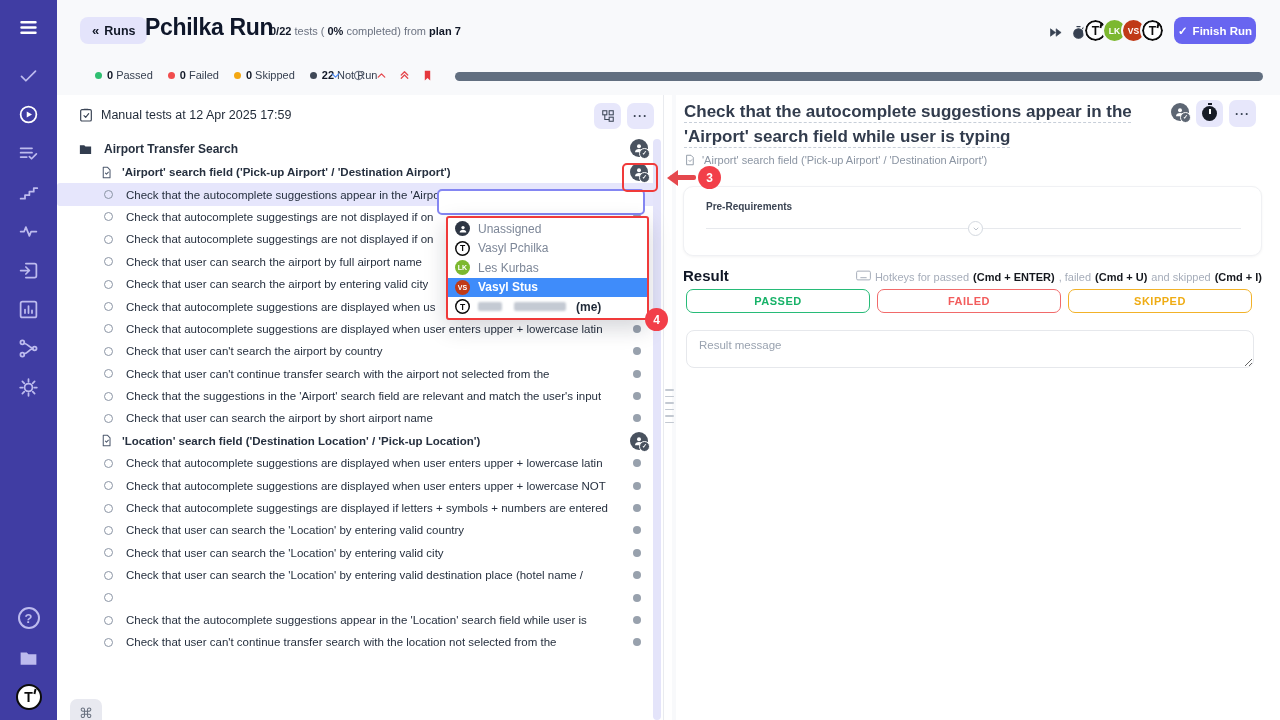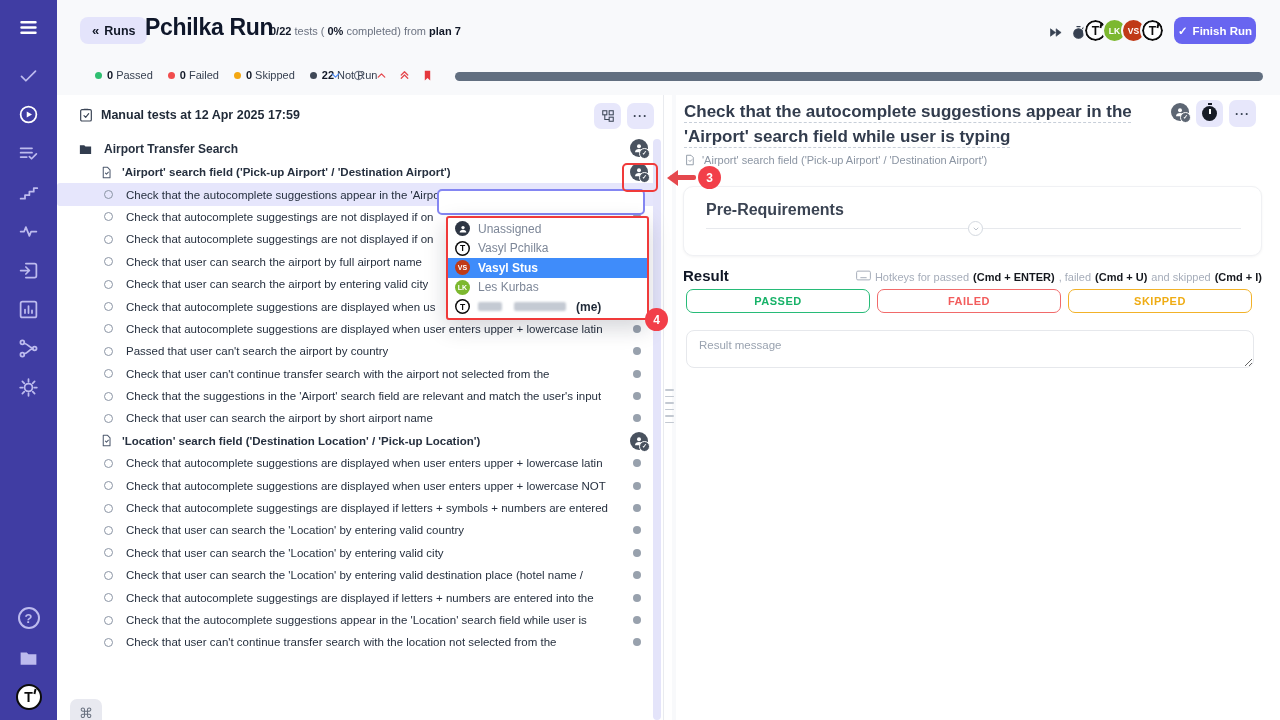--- a/index.html
+++ b/index.html
@@ -50,7 +50,7 @@
   .tree-head { position:absolute; left:0; top:7px; width:615px; height:28px; }
   .tree-head .th-ico { position:absolute; left:21px; top:5px; width:16px; height:16px; }
   .tree-head .th-ico svg { width:16px; height:16px; fill:none; stroke:#3c4657; stroke-width:1.8; stroke-linecap:round; stroke-linejoin:round; }
-  .tree-head .th-title { position:absolute; left:44px; top:6px; font-size:12.5px; font-weight:700; color:#1f2937; }
+  .tree-head .th-title { position:absolute; left:44px; top:6px; font-size:12.5px; font-weight:400; color:#1f2937; }
   .th-btn { position:absolute; top:1px; width:27px; height:26px; background:#e7e7fb; border-radius:7px; display:flex; align-items:center; justify-content:center; cursor:pointer; }
   .th-btn.b1 { left:537px; }
   .th-btn.b2 { left:570px; }

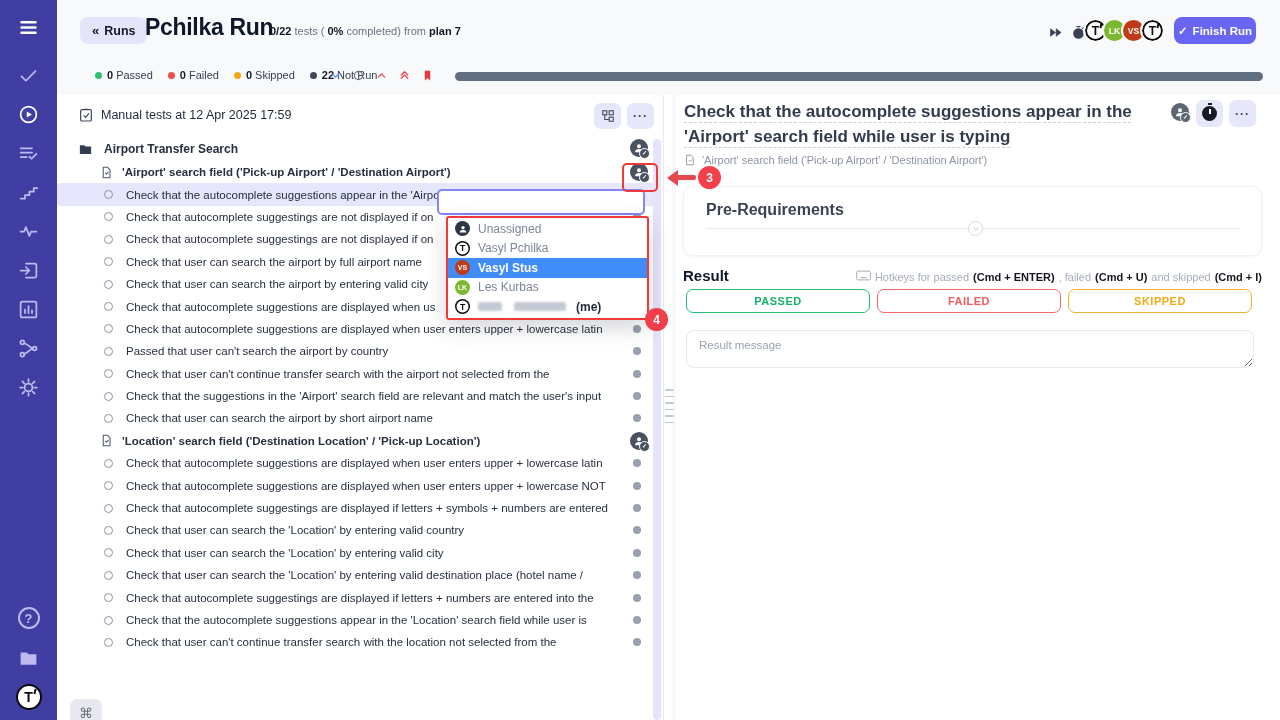--- a/index.html
+++ b/index.html
@@ -99,7 +99,7 @@
   .d-crumb svg { width:12px; height:12px; fill:none; stroke:#8b95a3; stroke-width:1.8; stroke-linecap:round; stroke-linejoin:round; }
 
   .prereq-card { position:absolute; left:7px; top:91px; width:579px; height:70px; background:#fff; border:1px solid #f0f1f4; border-radius:10px; box-shadow:0 1px 3px rgba(15,23,42,.05); }
-  .prereq-title { position:absolute; left:22px; top:14px; font-size:16px; font-weight:700; color:#3b4453; }
+  .prereq-title { position:absolute; left:22px; top:14px; font-size:10px; font-weight:700; color:#3b4453; }
   .prereq-div { position:absolute; left:22px; top:41px; width:535px; height:1px; background:#e7e9ed; }
   .prereq-toggle { position:absolute; left:284px; top:34px; width:15px; height:15px; background:#fff; border:1px solid #d4d9e0; border-radius:50%; display:flex; align-items:center; justify-content:center; cursor:pointer; }
   .prereq-toggle svg { width:8px; height:8px; fill:none; stroke:#9aa3b0; stroke-width:2; stroke-linecap:round; stroke-linejoin:round; }

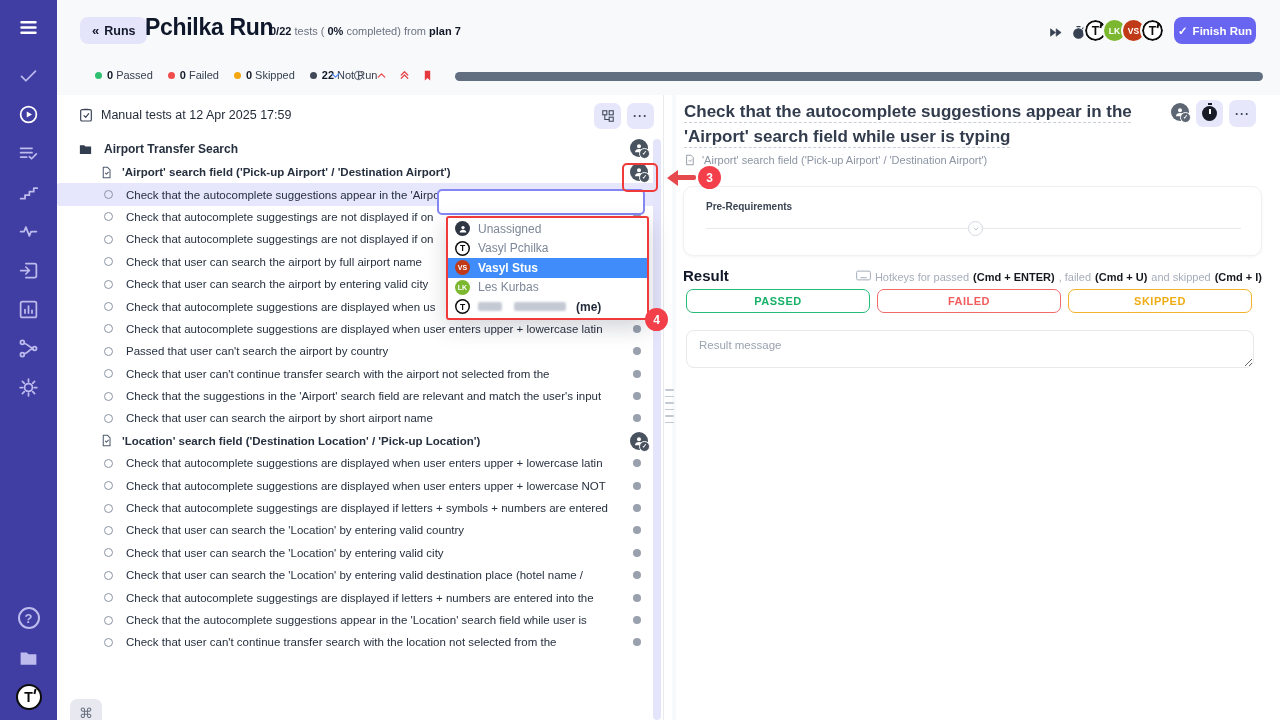--- a/index.html
+++ b/index.html
@@ -549,13 +549,13 @@
         <span class="oav ologo">T</span>
         <span class="olab">Vasyl Pchilka</span>
       </div>
+      <div class="opt">
+        <span class="oav" style="background:#7cb82f">LK</span>
+        <span class="olab">Les Kurbas</span>
+      </div>
       <div class="opt osel">
         <span class="oav" style="background:#c03a17">VS</span>
         <span class="olab">Vasyl Stus</span>
-      </div>
-      <div class="opt">
-        <span class="oav" style="background:#7cb82f">LK</span>
-        <span class="olab">Les Kurbas</span>
       </div>
       <div class="opt">
         <span class="oav ologo">T</span>

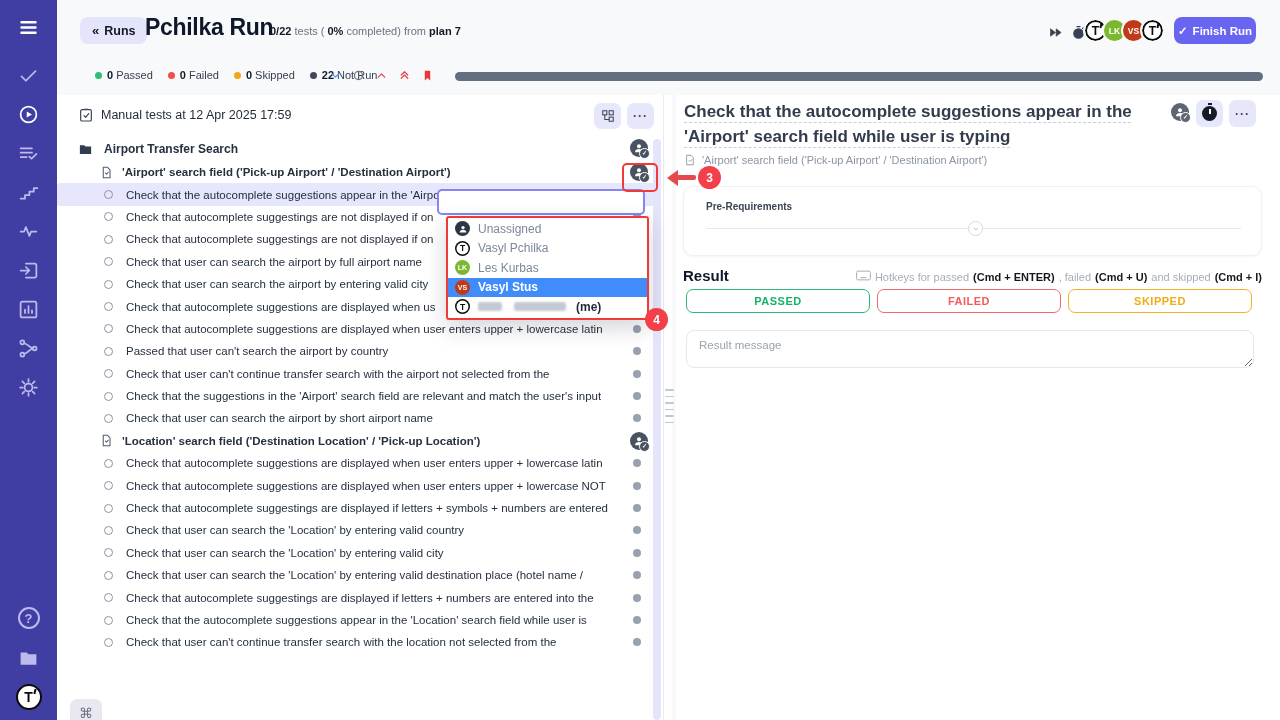--- a/index.html
+++ b/index.html
@@ -389,7 +389,7 @@
         </div>
         <div class="trow test">
           <span class="tcirc"></span>
-          <span class="ttext">Passed that user can't search the airport by country</span>
+          <span class="ttext">Check that user can't search the airport by country</span>
           <span class="tdot"></span>
         </div>
         <div class="trow test">

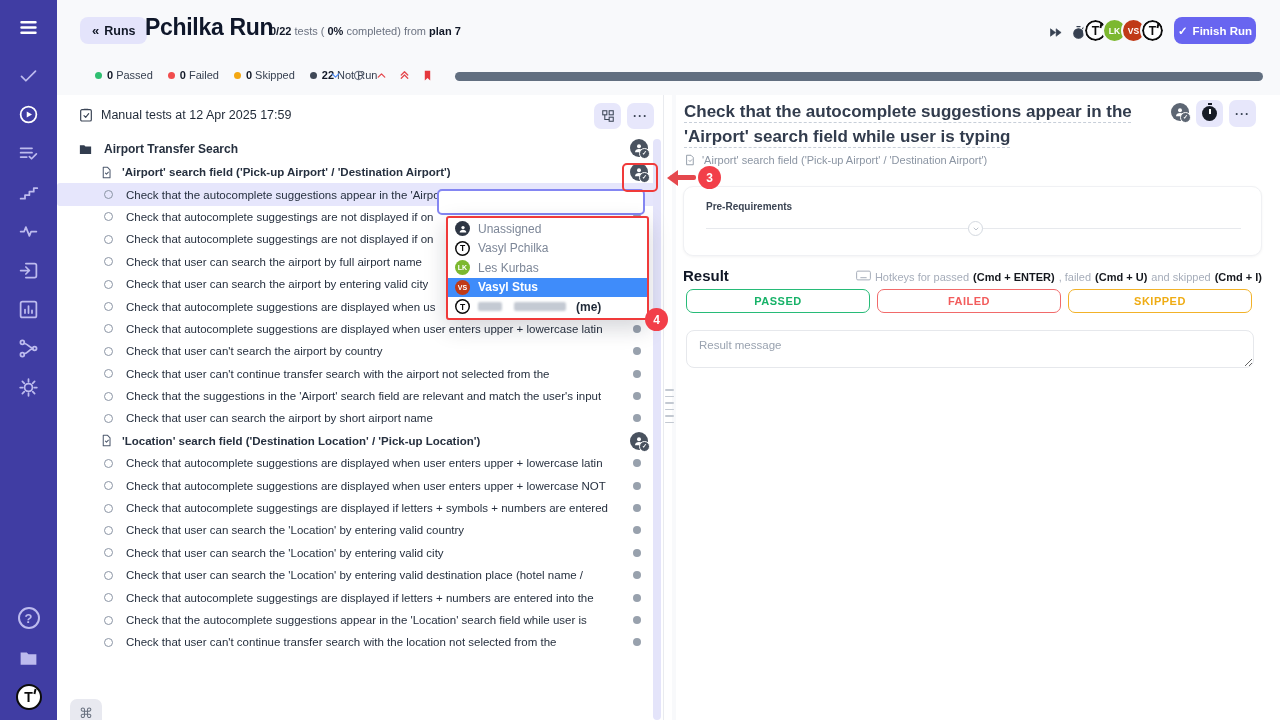--- a/index.html
+++ b/index.html
@@ -454,7 +454,6 @@
         </div>
         <div class="trow test">
           <span class="tcirc"></span>
-          <span class="ttext">Check that autocomplete suggestings are displayed if letters + numbers are entered into the</span>
           <span class="tdot"></span>
         </div>
         <div class="trow test">

